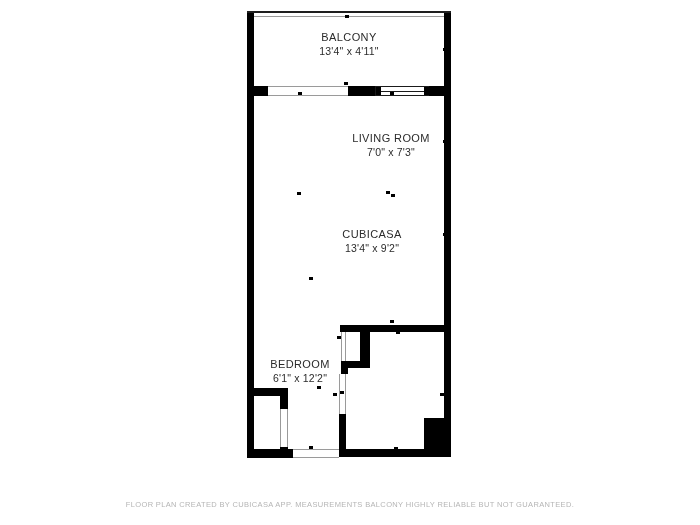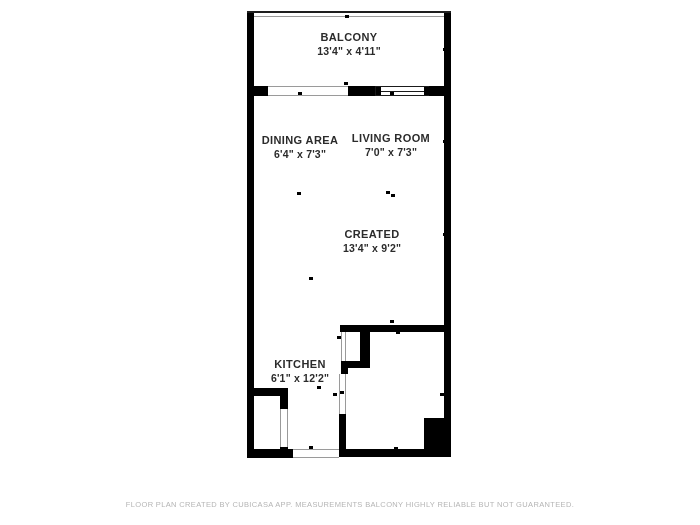--- a/index.html
+++ b/index.html
@@ -10,7 +10,7 @@
     position:relative; overflow:hidden;
   }
   .screen { position:absolute; left:0; top:0; width:700px; height:525px; background:#ffffff; }
-  .plan { position:absolute; left:0; top:0; width:700px; height:405px;font-weight:bold; }
+  .plan { position:absolute; left:0; top:0; width:700px; height:405px; }
   .wall { position:absolute; background:#000000; }
   .thin { position:absolute; background:#9a9a9a; }
   .thin-dark { position:absolute; background:#1f1f1f; }

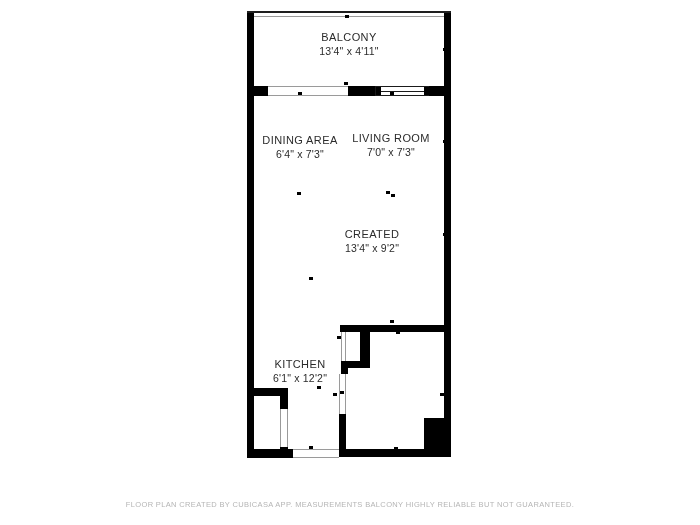--- a/index.html
+++ b/index.html
@@ -101,10 +101,6 @@
       <span class="room-name">BALCONY</span>
       <span class="room-dims">13'4" x 4'11"</span>
     </div>
-    <div class="room-label" style="left:210px; top:134px;">
-      <span class="room-name">DINING AREA</span>
-      <span class="room-dims">6'4" x 7'3"</span>
-    </div>
     <div class="room-label" style="left:301px; top:132px;">
       <span class="room-name">LIVING ROOM</span>
       <span class="room-dims">7'0" x 7'3"</span>

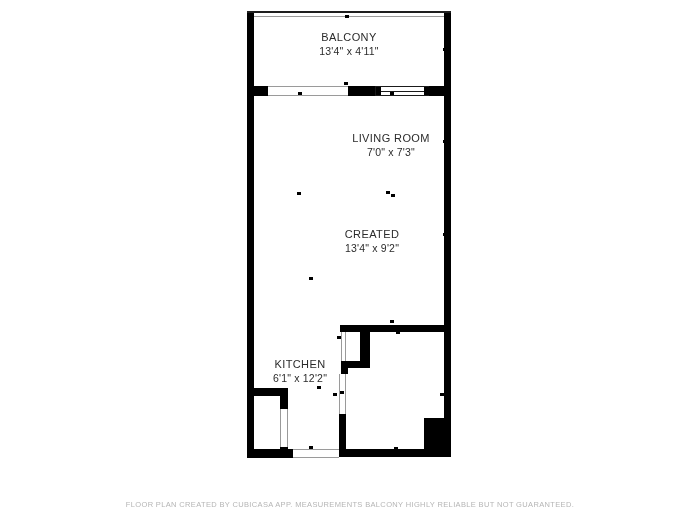--- a/index.html
+++ b/index.html
@@ -106,7 +106,7 @@
       <span class="room-dims">7'0" x 7'3"</span>
     </div>
     <div class="room-label" style="left:282px; top:228px;">
-      <span class="room-name">CREATED</span>
+      <span class="room-name">CUBICASA</span>
       <span class="room-dims">13'4" x 9'2"</span>
     </div>
     <div class="room-label" style="left:210px; top:358px;">

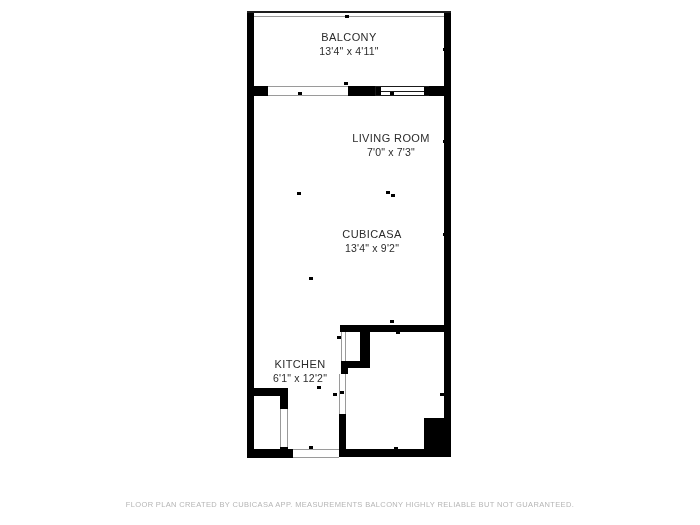--- a/index.html
+++ b/index.html
@@ -110,7 +110,7 @@
       <span class="room-dims">13'4" x 9'2"</span>
     </div>
     <div class="room-label" style="left:210px; top:358px;">
-      <span class="room-name">KITCHEN</span>
+      <span class="room-name">BEDROOM</span>
       <span class="room-dims">6'1" x 12'2"</span>
     </div>
 

